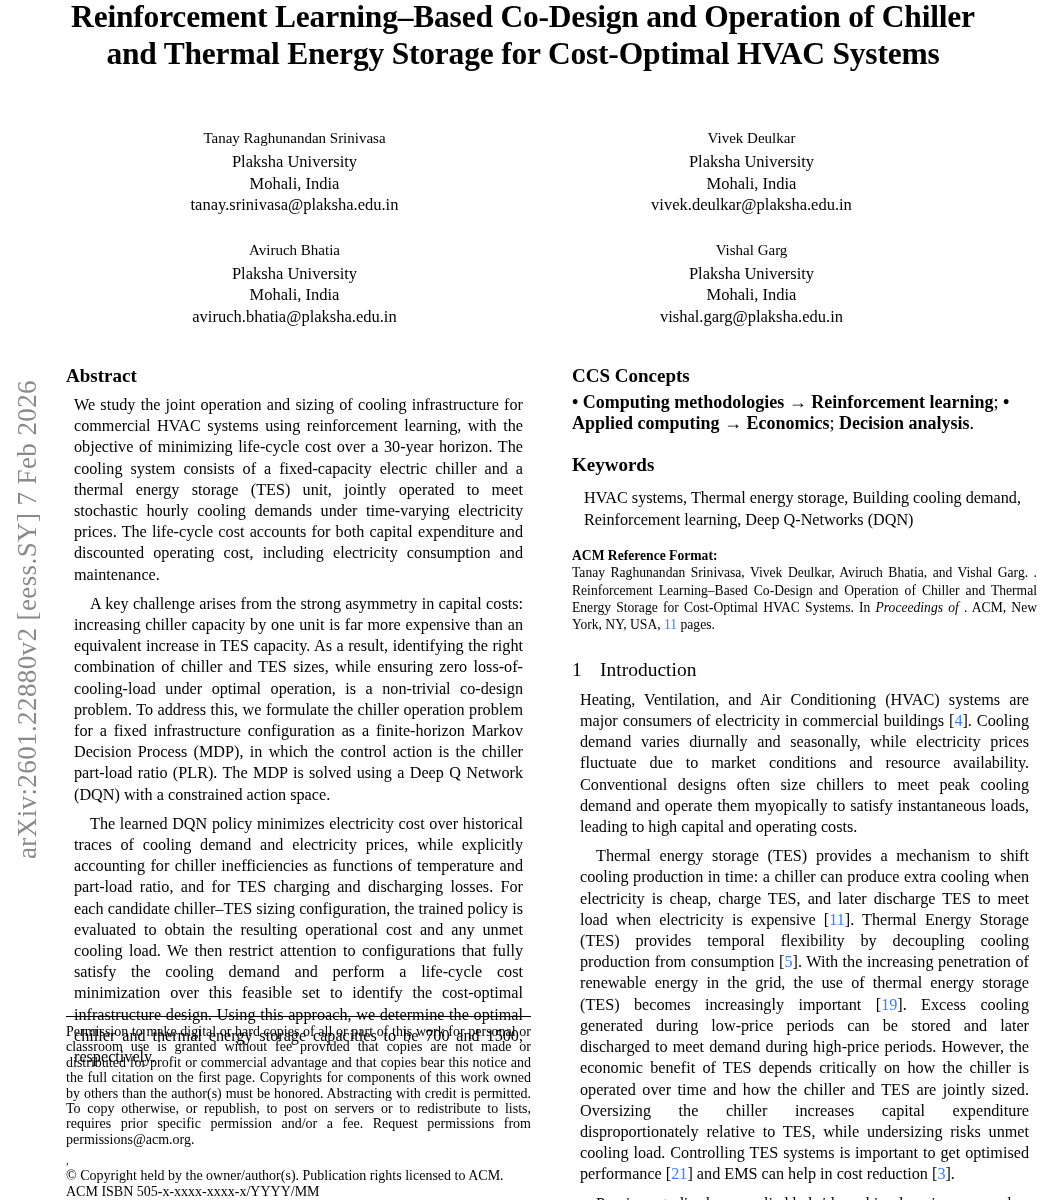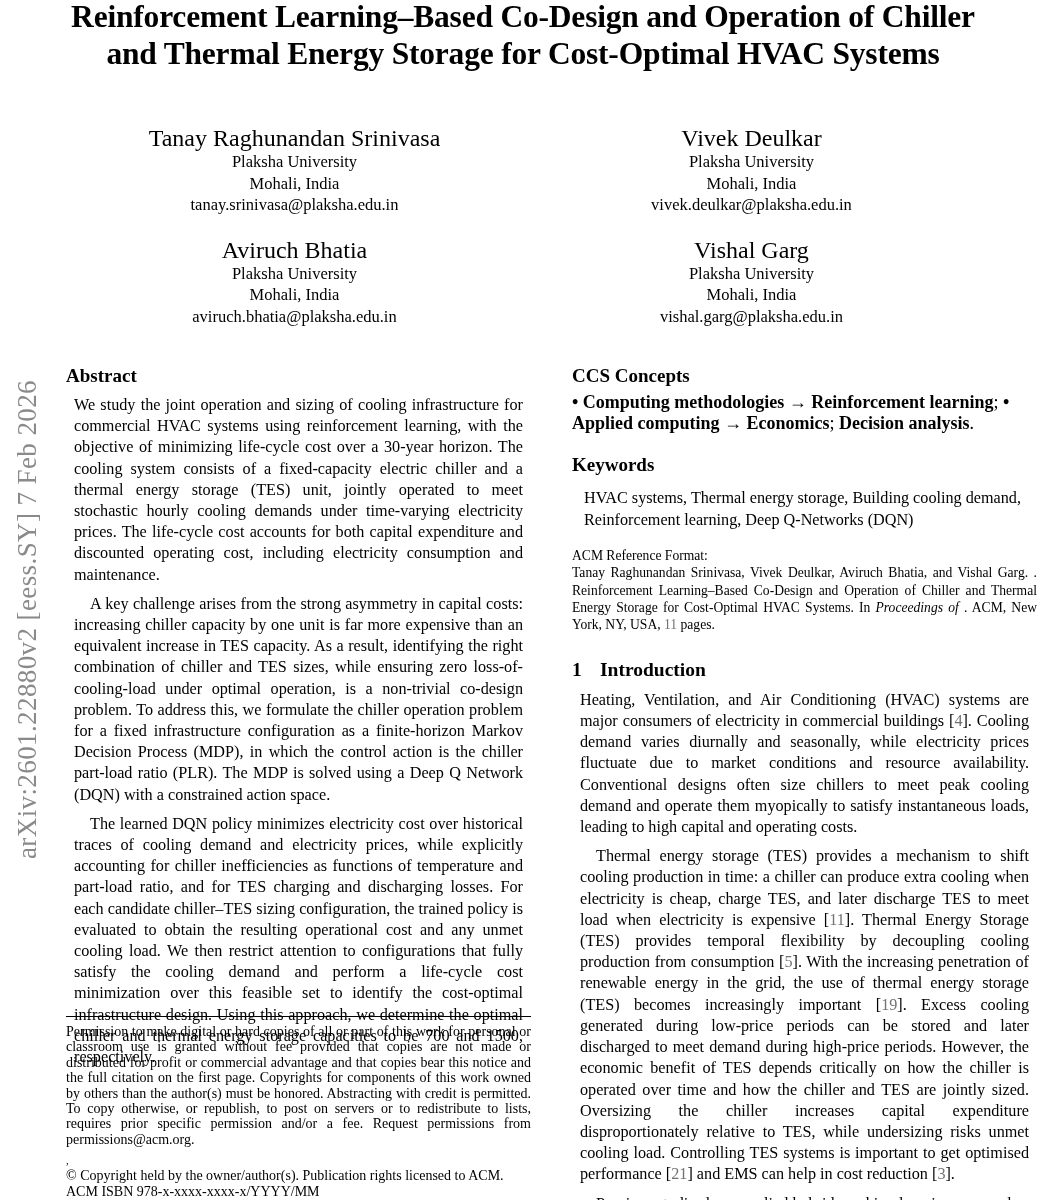--- a/index.html
+++ b/index.html
@@ -62,7 +62,7 @@
     margin-bottom: 22px;
   }
   .author-name {
-    font-size: 24px;
+    font-size: 15px;
     line-height: 25px;
   }
   .author-line {

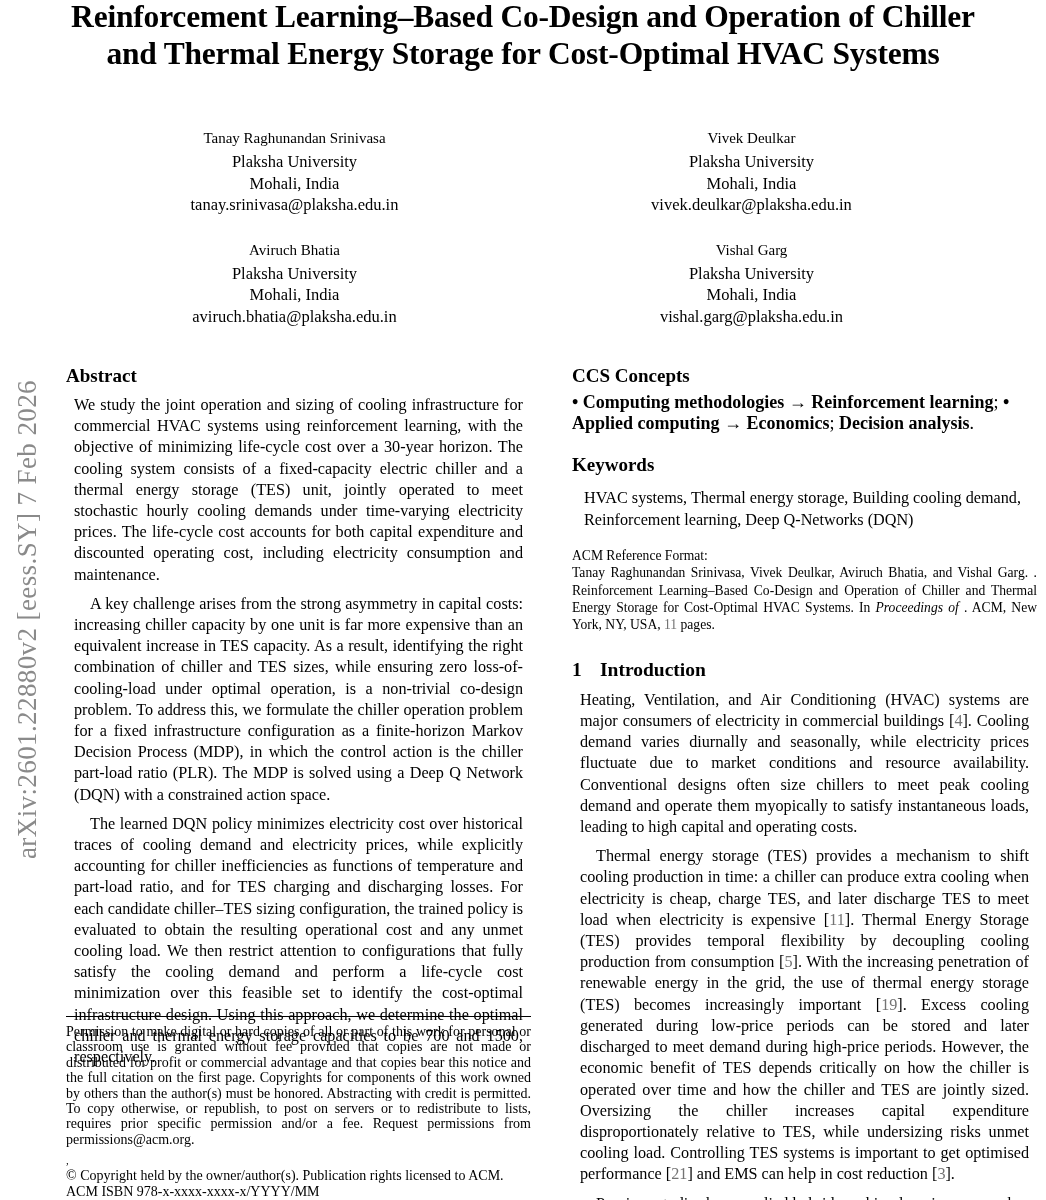--- a/index.html
+++ b/index.html
@@ -130,7 +130,7 @@
     line-height: 17.4px;
     text-align: justify;
   }
-  .reffmt .hdr { font-weight: normal; margin-top: 10px; }
+  .reffmt .hdr { font-weight: bold; margin-top: 10px; }
   .reffmt i { font-style: italic; }
 
   .lnk { color: #737373; }

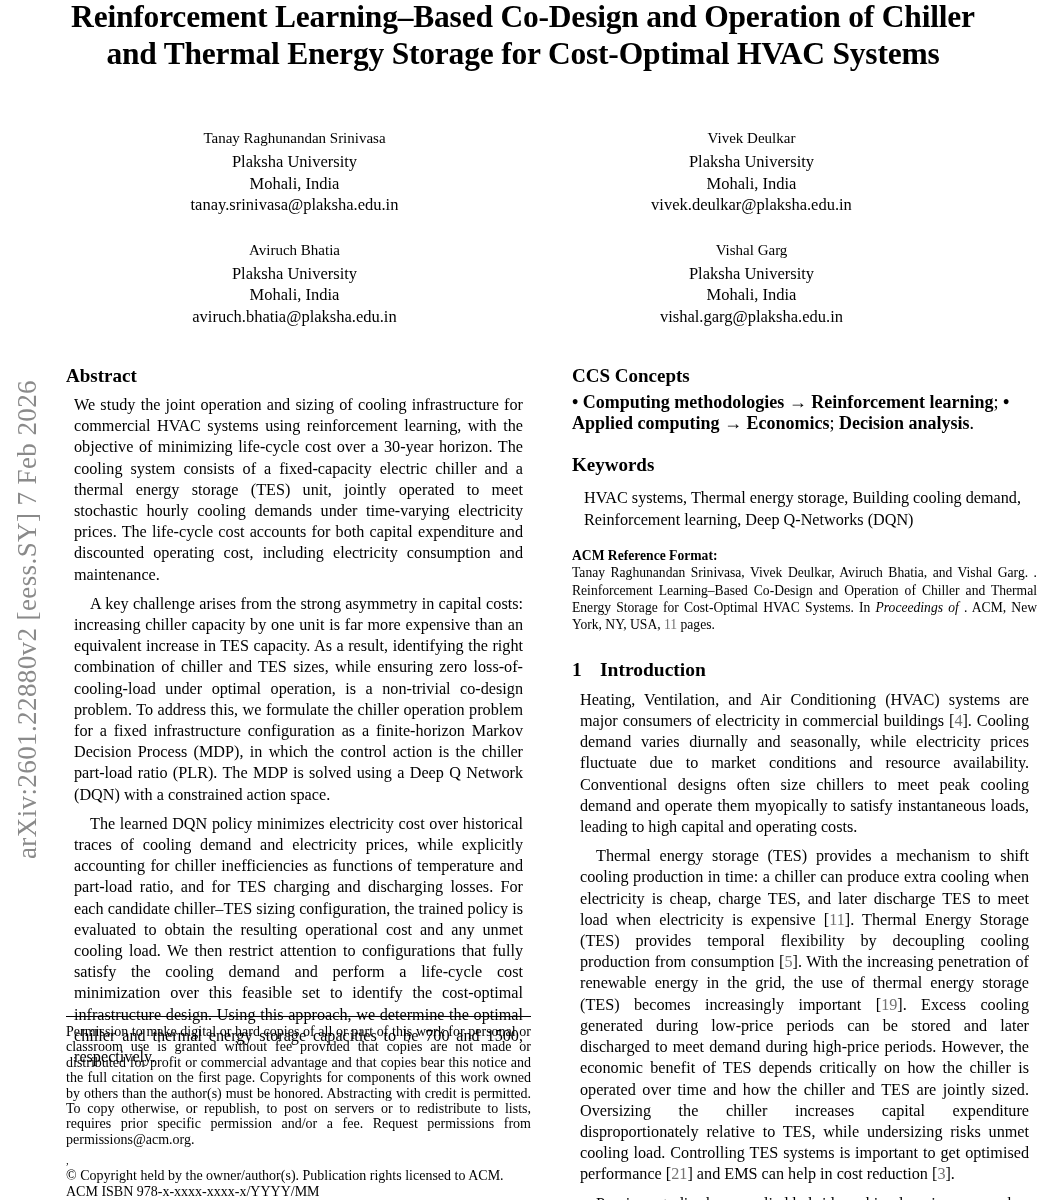--- a/index.html
+++ b/index.html
@@ -133,7 +133,7 @@
   .reffmt .hdr { font-weight: bold; margin-top: 10px; }
   .reffmt i { font-style: italic; }
 
-  .lnk { color: #737373; }
+  .lnk { color: #3b82f6; }
 
   
   .footnote {

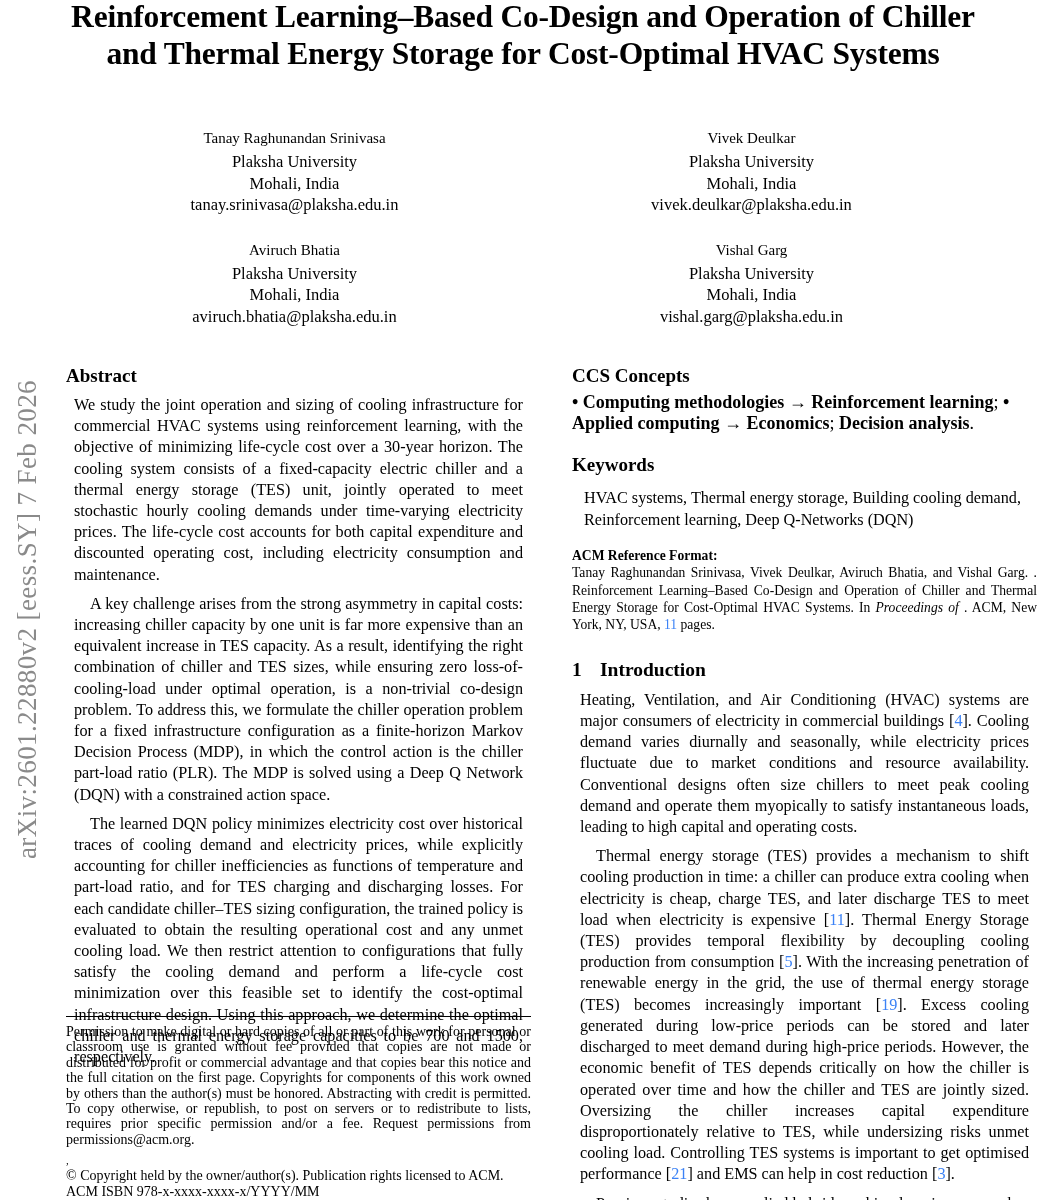--- a/index.html
+++ b/index.html
@@ -93,7 +93,7 @@
 
   h2.numsec {
     font-size: 19.5px;
-    font-weight: bold;
+    font-weight: normal;
     margin: 24px 0 6px 0;
     line-height: 24px;
     text-align: left;

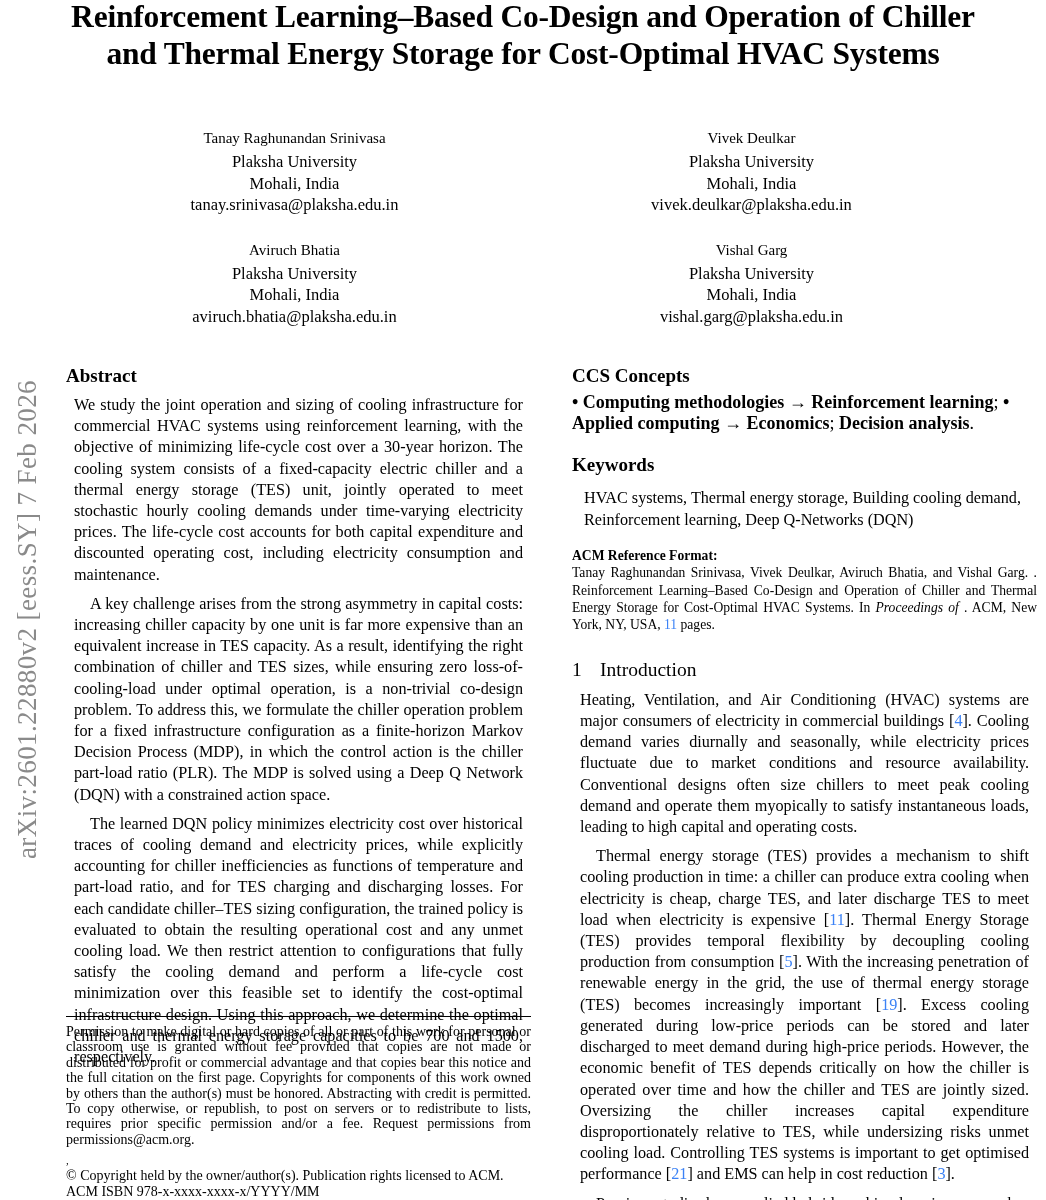--- a/index.html
+++ b/index.html
@@ -246,7 +246,7 @@
     <p>Permission to make digital or hard copies of all or part of this work for personal or classroom use is granted without fee provided that copies are not made or distributed for profit or commercial advantage and that copies bear this notice and the full citation on the first page. Copyrights for components of this work owned by others than the author(s) must be honored. Abstracting with credit is permitted. To copy otherwise, or republish, to post on servers or to redistribute to lists, requires prior specific permission and/or a fee. Request permissions from permissions@acm.org.</p>
     <p class="tiny-comma">,</p>
     <p class="copy">© Copyright held by the owner/author(s). Publication rights licensed to ACM.</p>
-    <p class="isbn">ACM ISBN 978-x-xxxx-xxxx-x/YYYY/MM</p>
+    <p class="isbn">ACM ISBN 505-x-xxxx-xxxx-x/YYYY/MM</p>
   </div>
 
 </div>

